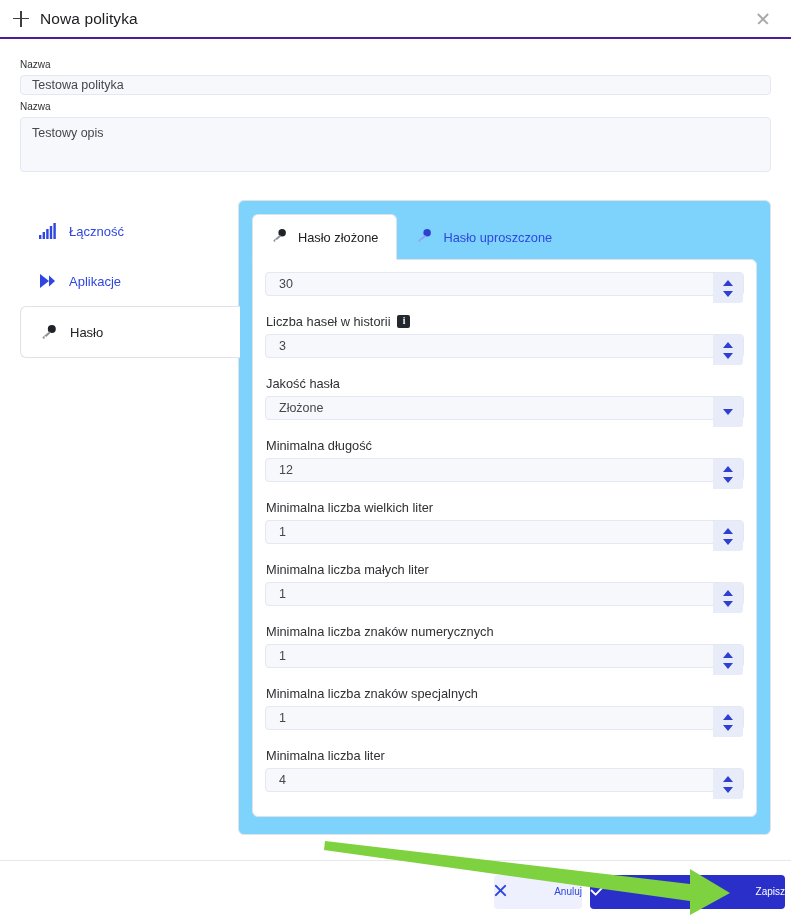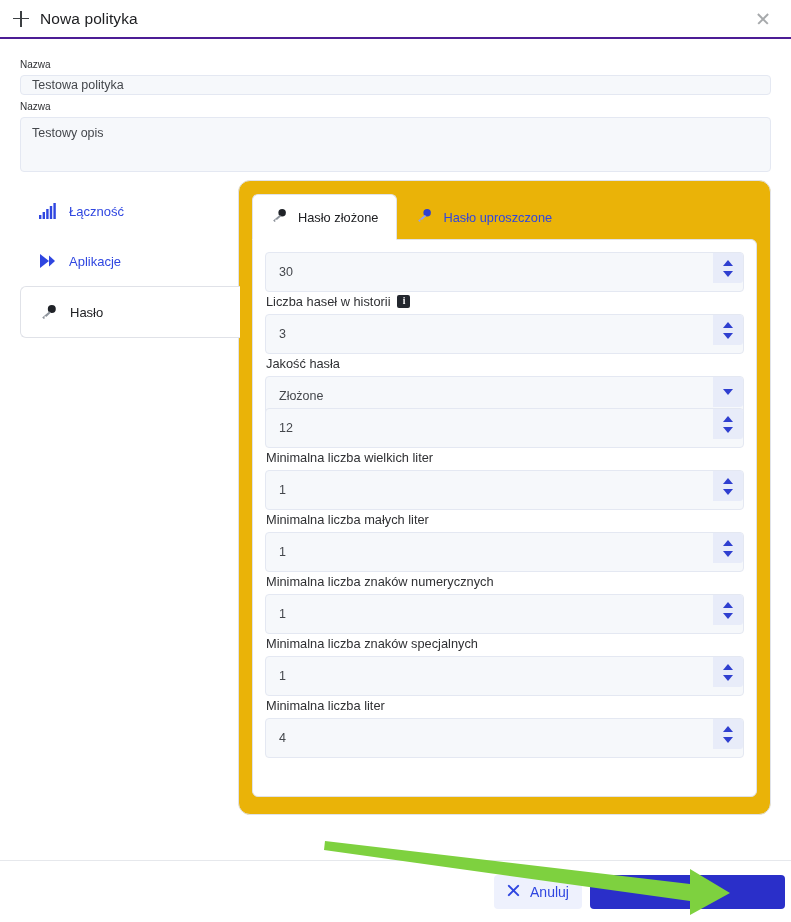--- a/index.html
+++ b/index.html
@@ -109,7 +109,7 @@
   
   .split {
     display: flex;
-    margin-top: 4px;
+    margin-top: 24px;
     height: 635px;
   }
 

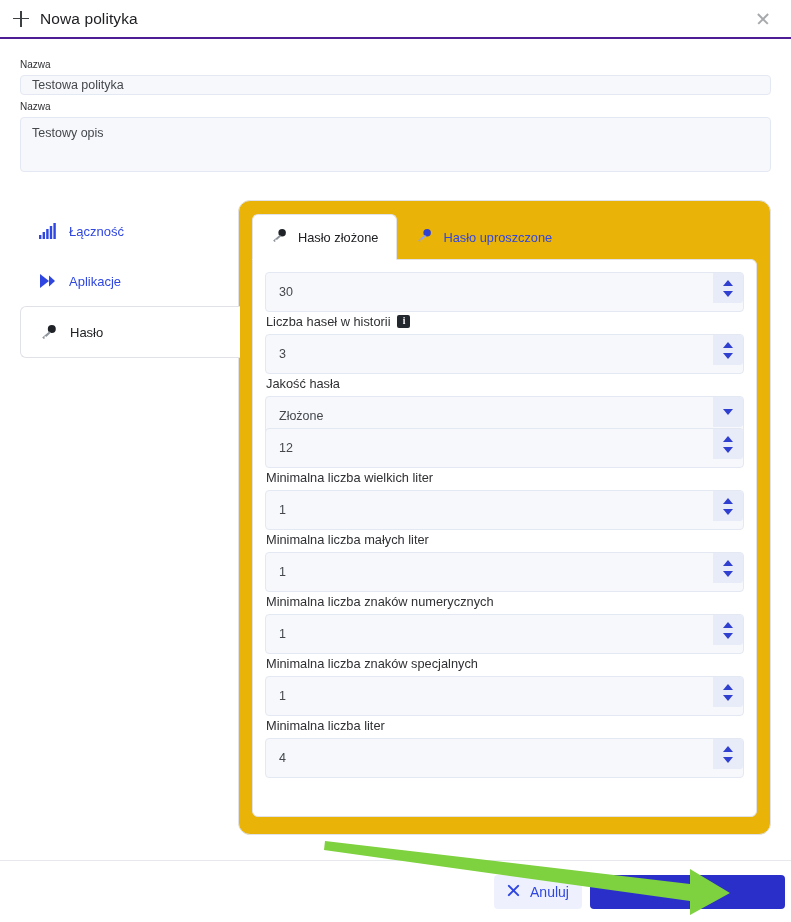--- a/index.html
+++ b/index.html
@@ -148,8 +148,8 @@
   .panel {
     flex: 1 1 auto;
     border: 1px solid #e0e2e8;
-    border-radius: 12px;
-    background: #eab308;
+    border-radius: 6px;
+    background: #7dd3fc;
     margin-left: -1px;
     padding: 13px;
     position: relative;

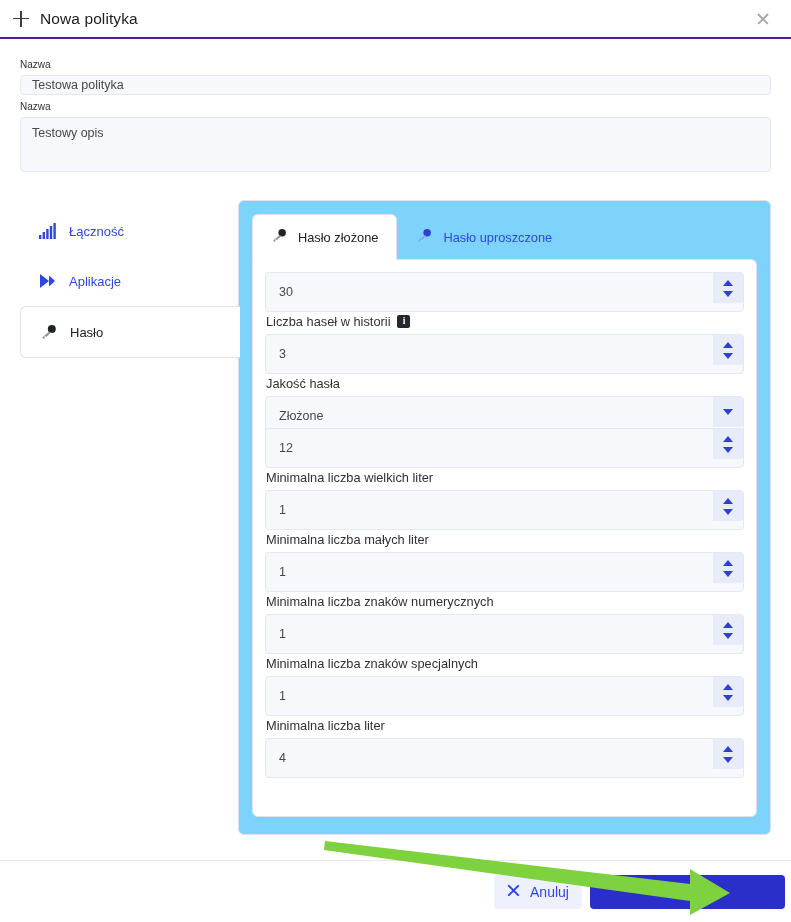--- a/index.html
+++ b/index.html
@@ -224,7 +224,7 @@
   }
   .spin-input, .select-input {
     width: 100%;
-    height: 40px;
+    height: 24px;
     background: #f6f8fb;
     border: 1px solid #e4e8f2;
     border-radius: 4px;

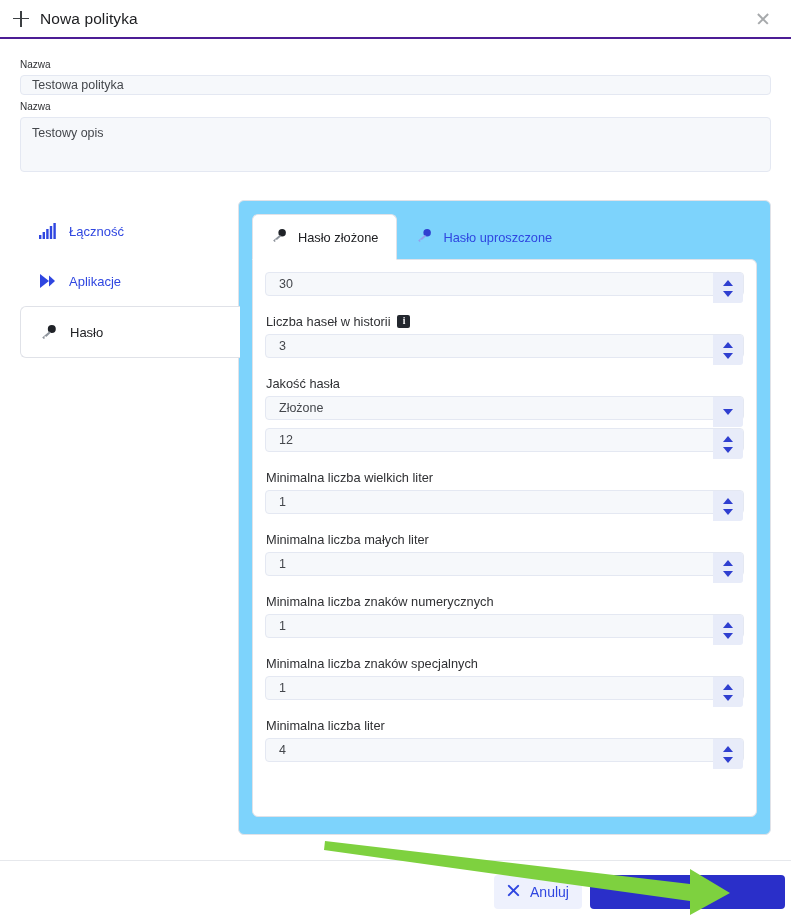--- a/index.html
+++ b/index.html
@@ -425,6 +425,9 @@
             </span>
           </div>
 
+          <div class="row-label">
+            <span>Minimalna długość</span>
+          </div>
           <div class="spin-wrap">
             <input class="spin-input" value="12" style="">
             <span class="spin-btns">

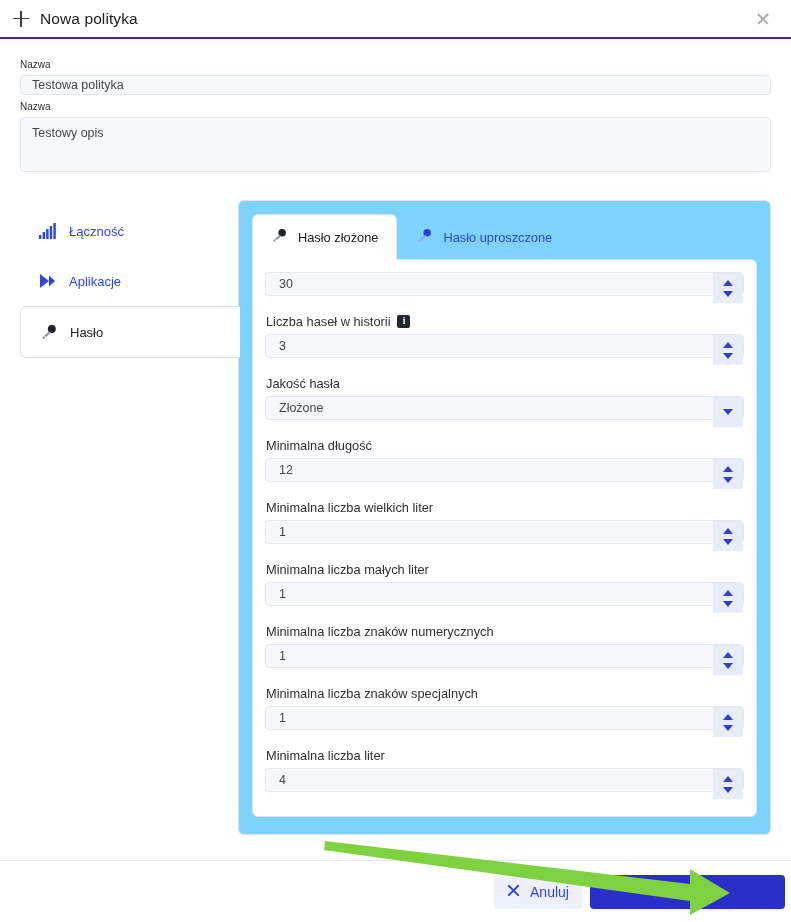--- a/index.html
+++ b/index.html
@@ -282,11 +282,11 @@
   .btn {
     display: flex;
     align-items: center;
-    justify-content: center;
+    justify-content: space-between;
     gap: 10px;
     height: 34px;
     border-radius: 4px;
-    font-size: 14px;
+    font-size: 10px;
     cursor: pointer;
     border: none;
     font-family: inherit;

